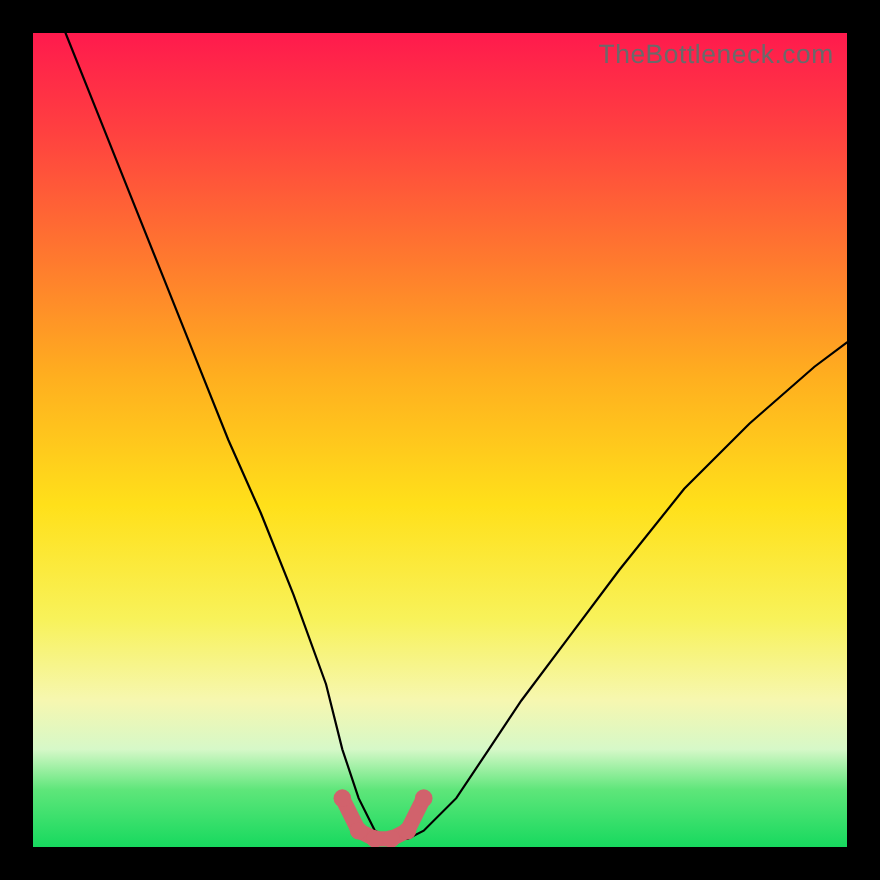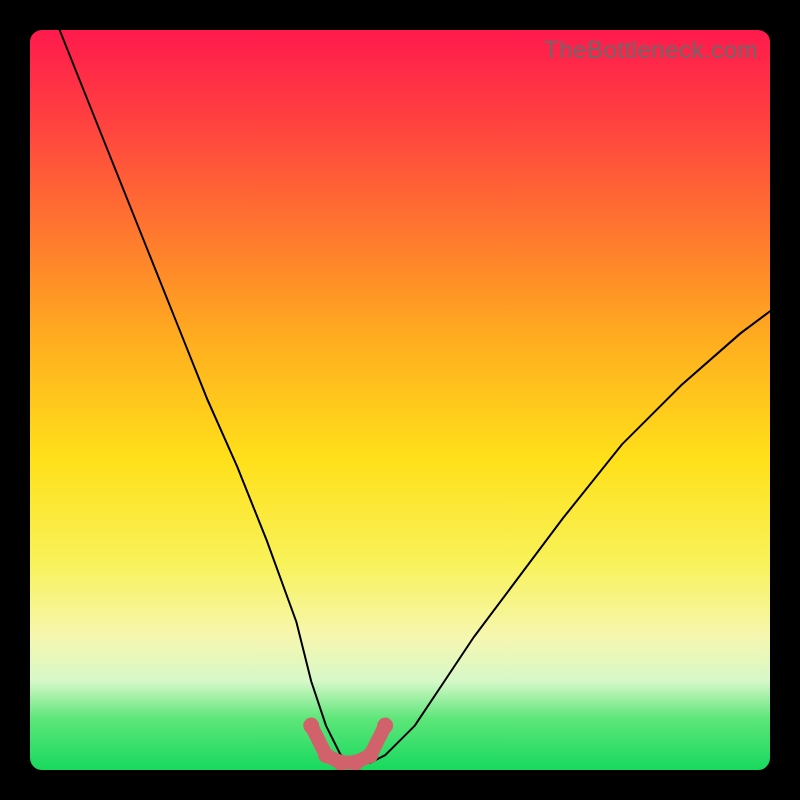--- a/index.html
+++ b/index.html
@@ -27,7 +27,6 @@
       #d6f8c8 88%,
       #5ee67a 93%,
       #17d95e 100%);
-    border-radius: 12px;
   }
   .watermark {
     position: absolute;

